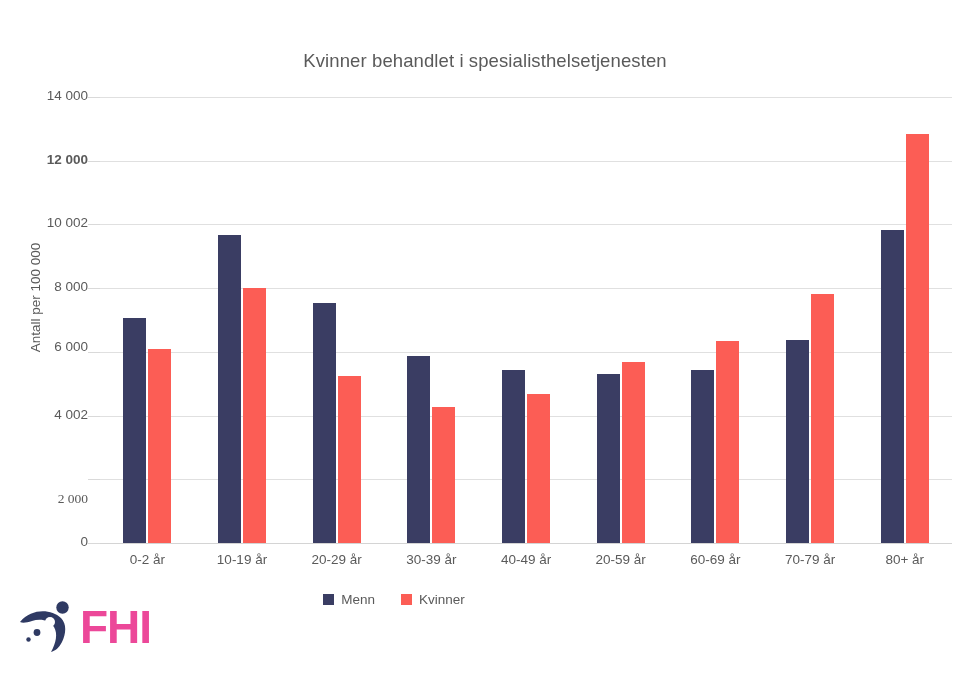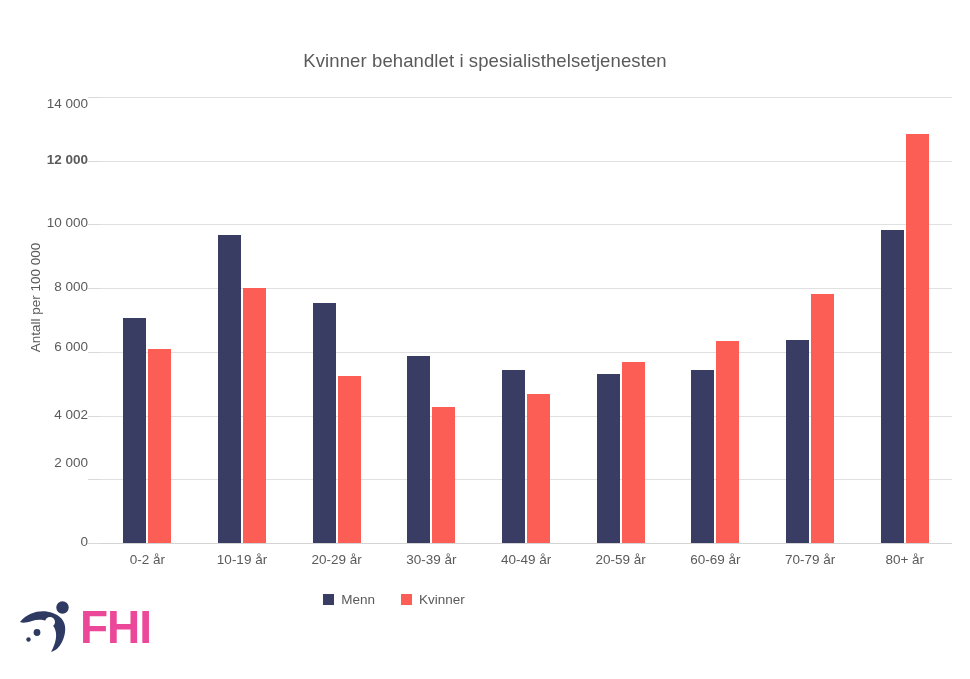--- a/index.html
+++ b/index.html
@@ -243,7 +243,7 @@
   </div>
 
   <div id="y-ticks">
-      <div class="y-tick-label" style="top: 96px;">14 000</div>
+      <div class="y-tick-label" style="top: 88px;">14 000</div>
       <div class="y-tick-mark" style="top: 97px;"></div>
       <div class="y-tick-label" style="top: 151.714px; font-weight: bold;">12 000</div>
       <div class="y-tick-mark" style="top: 160.714px;"></div>

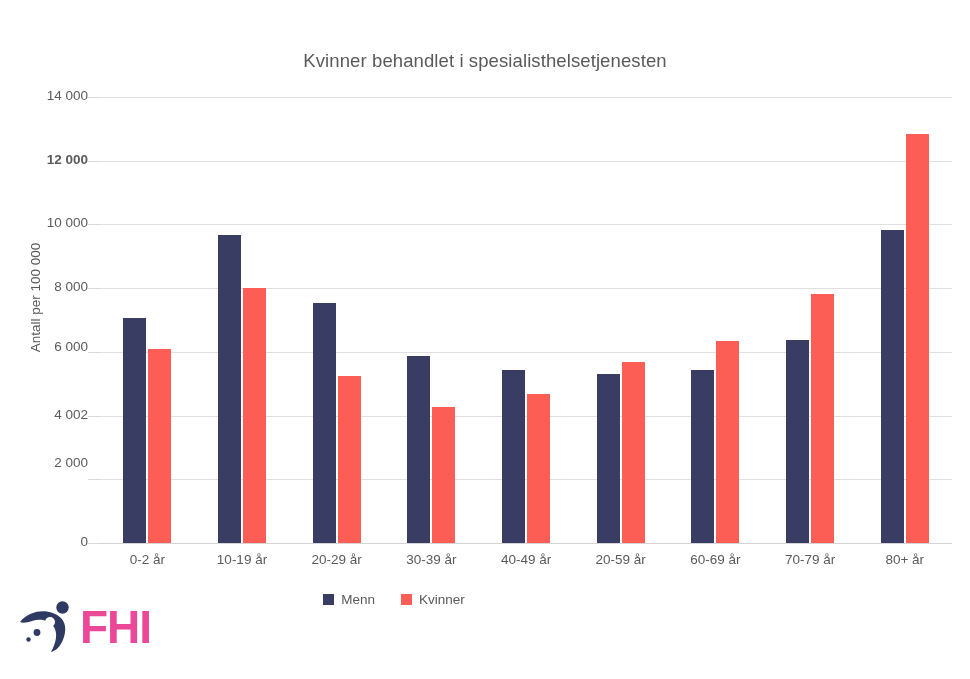--- a/index.html
+++ b/index.html
@@ -247,7 +247,7 @@
       <div class="y-tick-mark" style="top: 97px;"></div>
       <div class="y-tick-label" style="top: 151.714px; font-weight: bold;">12 000</div>
       <div class="y-tick-mark" style="top: 160.714px;"></div>
-      <div class="y-tick-label" style="top: 215.429px;">10 000</div>
+      <div class="y-tick-label" style="top: 215.429px;">10 002</div>
       <div class="y-tick-mark" style="top: 224.429px;"></div>
       <div class="y-tick-label" style="top: 279.143px;">8 000</div>
       <div class="y-tick-mark" style="top: 288.143px;"></div>

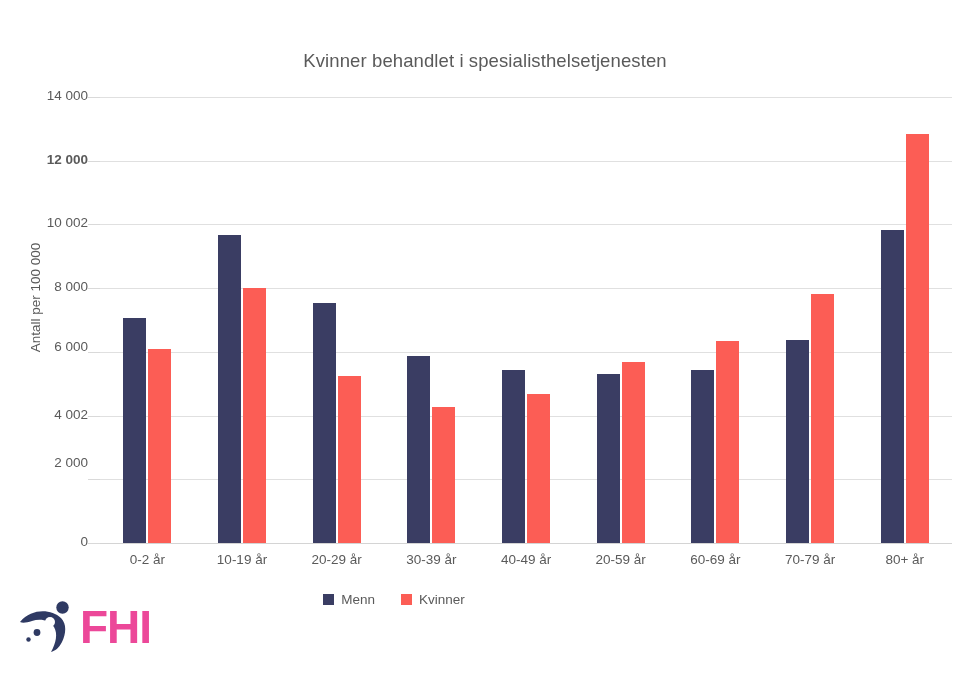--- a/index.html
+++ b/index.html
@@ -255,7 +255,7 @@
       <div class="y-tick-mark" style="top: 351.857px;"></div>
       <div class="y-tick-label" style="top: 406.571px;">4 002</div>
       <div class="y-tick-mark" style="top: 415.571px;"></div>
-      <div class="y-tick-label" style="top: 455px;">2 000</div>
+      <div class="y-tick-label" style="top: 491px; font-family: Liberation Serif, serif;">2 000</div>
       <div class="y-tick-mark" style="top: 479.286px;"></div>
       <div class="y-tick-label" style="top: 534px;">0</div>
       <div class="y-tick-mark" style="top: 543px;"></div>

